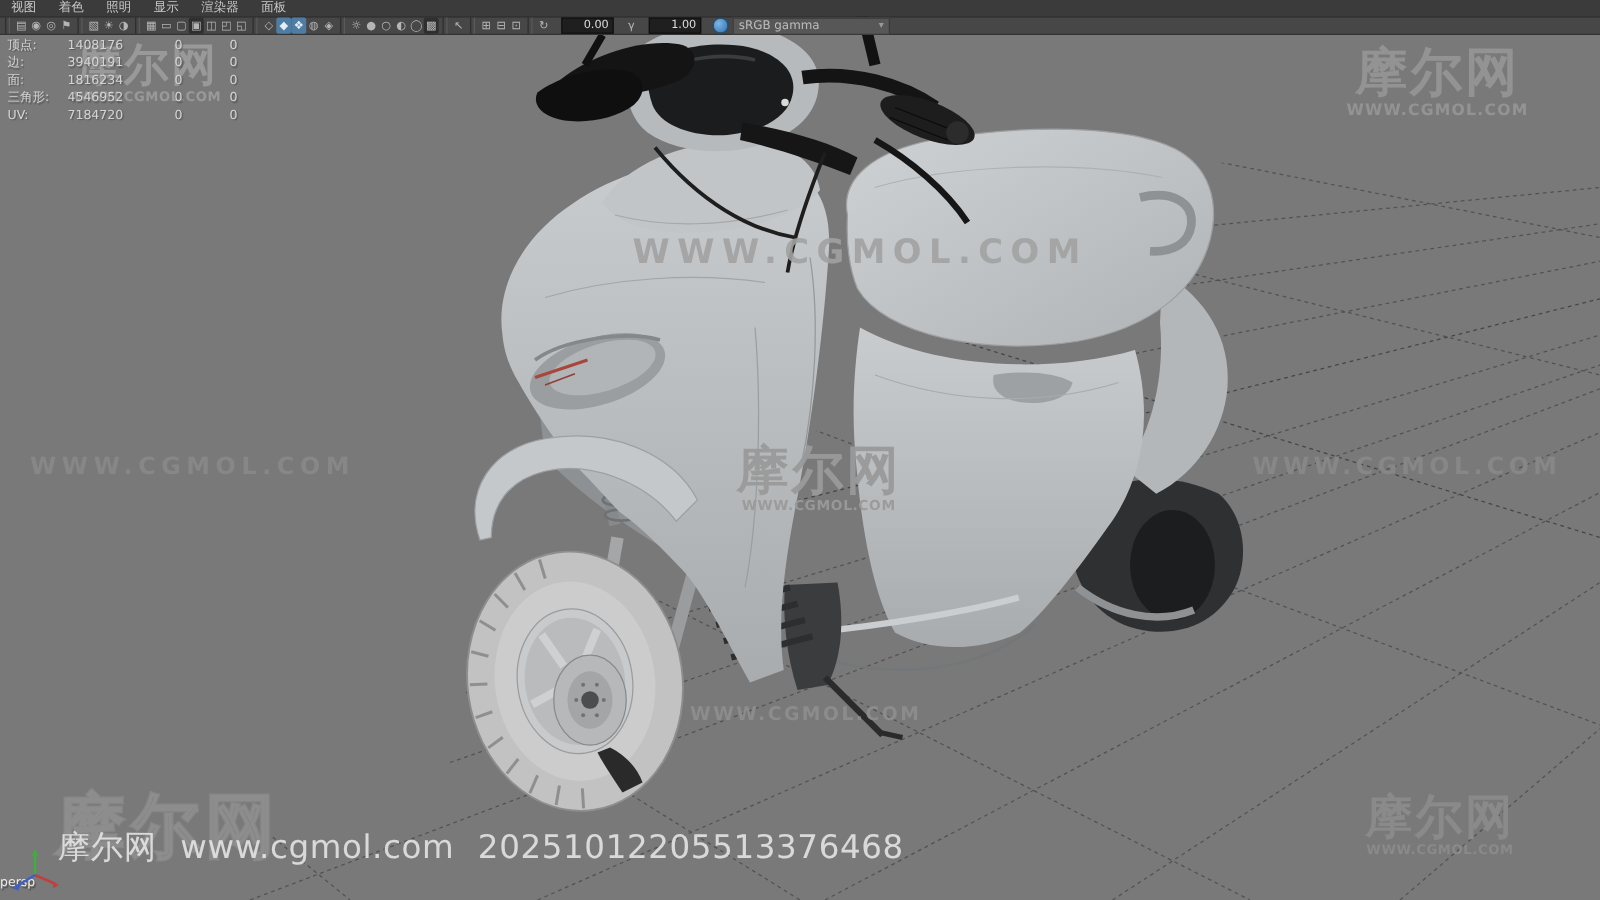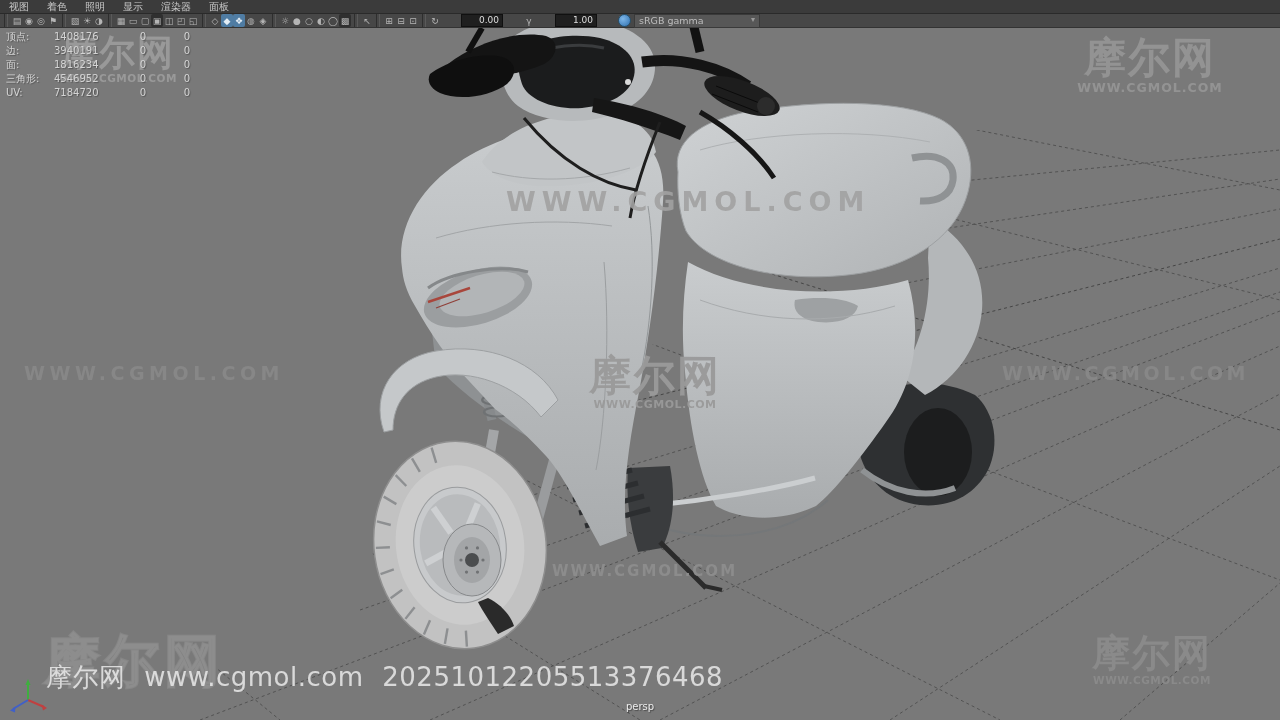--- a/index.html
+++ b/index.html
@@ -22,7 +22,7 @@
   .tsep{width:2px;height:13px;border-left:1px solid #2e2e2e;border-right:1px solid #5a5a5a;
         margin:0 3px;flex:none}
   .tfield{width:34px;height:11px;background:#1f1f1f;border:1px solid #101010;color:#dcdcdc;
-          font-size:9px;line-height:11px;text-align:right;padding:0 3px;margin:0 20px;flex:none}
+          font-size:9px;line-height:11px;text-align:right;padding:0 3px;margin:0 8px;flex:none}
   .globe{width:11px;height:11px;border-radius:50%;flex:none;margin:0 3px 0 1px;
          background:radial-gradient(circle at 35% 35%,#7db6e8,#2f6fae);border:1px solid #24506e}
   .tdrop{display:flex;justify-content:space-between;width:116px;height:12px;

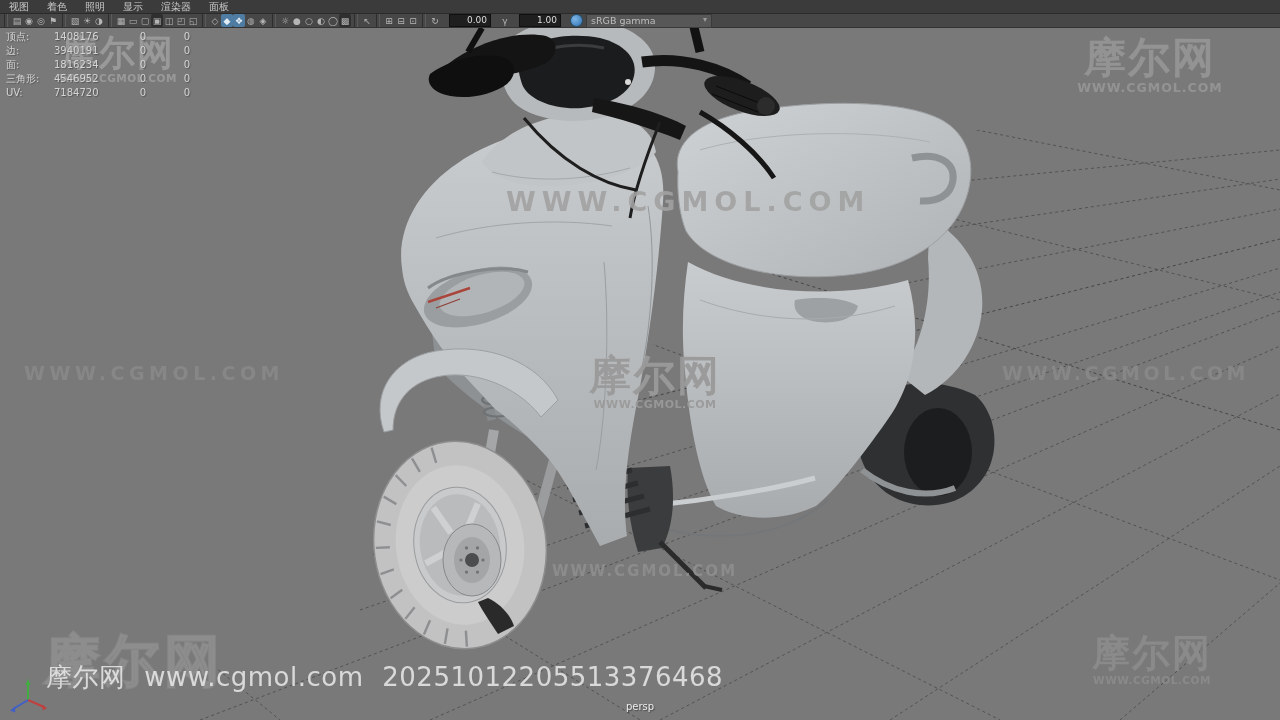--- a/index.html
+++ b/index.html
@@ -66,7 +66,7 @@
   #wm-bottom-main span{margin-right:10px}
 
   
-  #persp-label{position:absolute;left:0;right:0;top:701px;text-align:center;font-size:10px;
+  #persp-label{position:absolute;left:0;right:0;top:701px;text-align:left;font-size:10px;
                color:#ececec;z-index:6;text-shadow:1px 1px 1px rgba(0,0,0,.4)}
   #scene{position:absolute;left:0;top:0;z-index:1}
   #gizmo{position:absolute;left:6px;top:676px;z-index:6}

